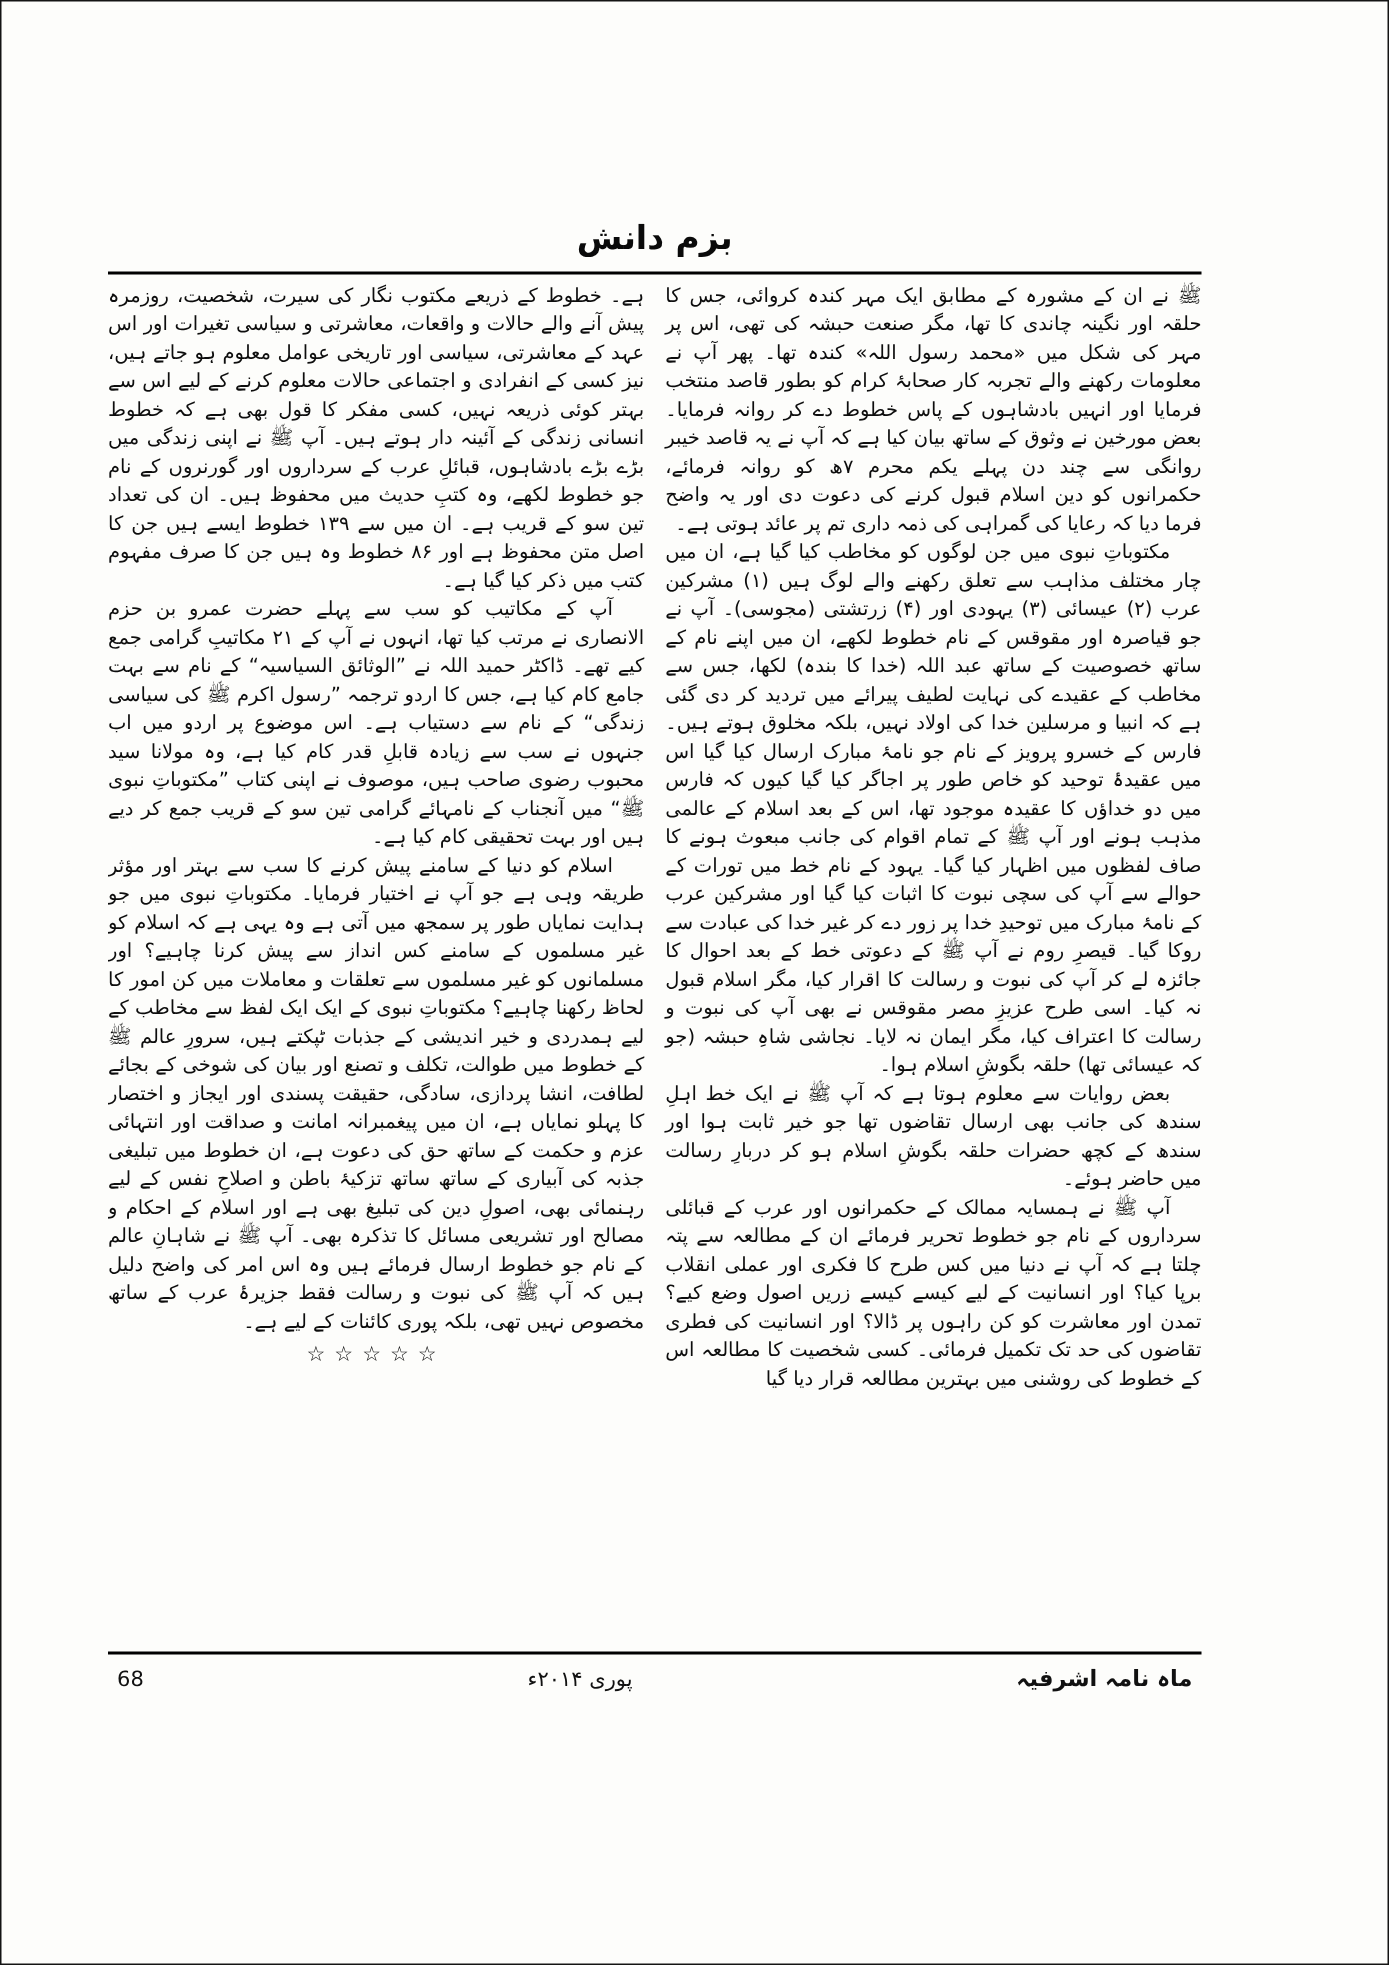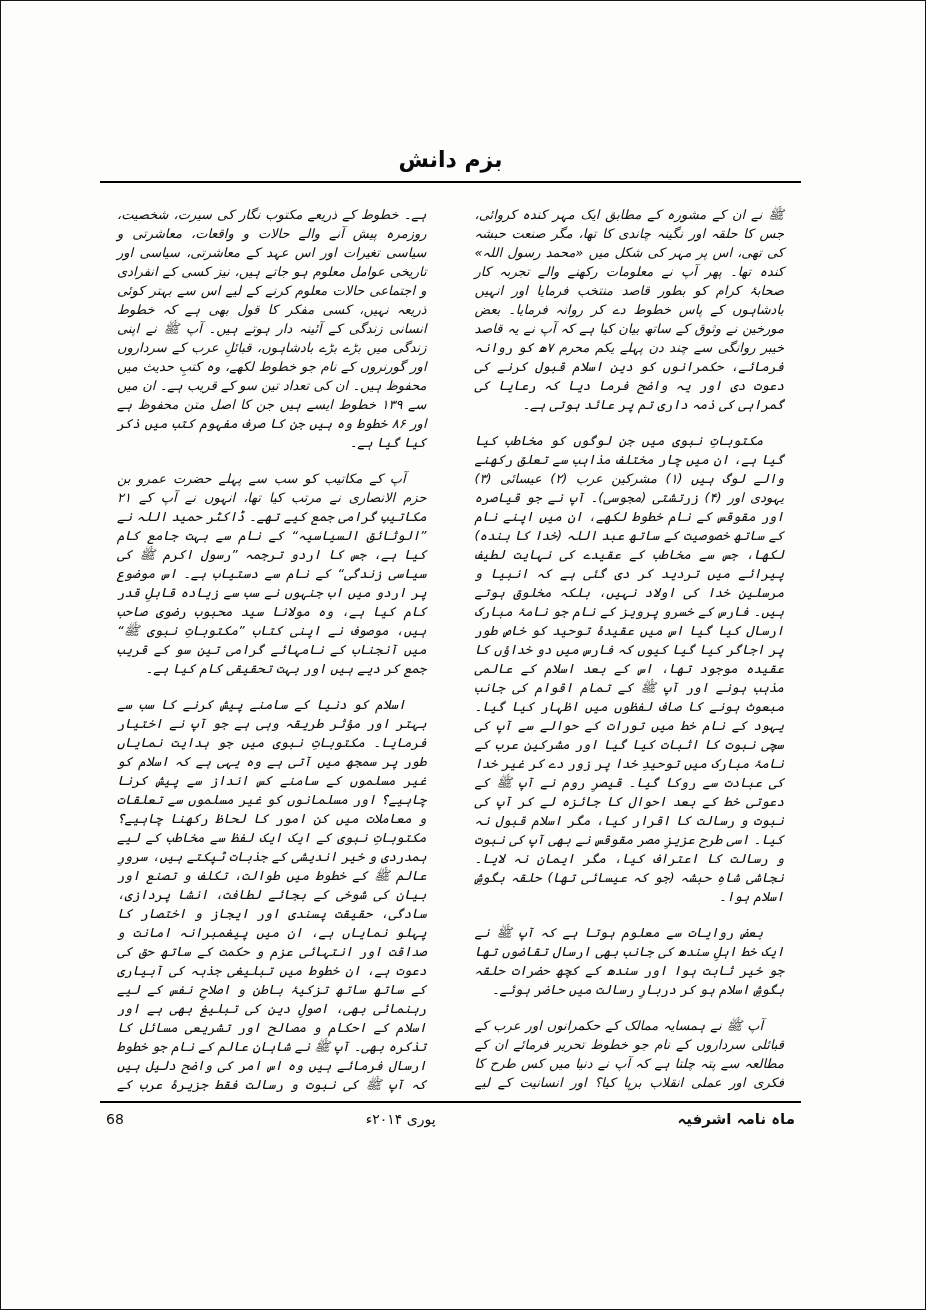--- a/index.html
+++ b/index.html
@@ -8,7 +8,7 @@
   .page {
     width:926px; height:1310px; margin:0 auto; background:#fdfdfb;
     border:1px solid #141414; position:relative;
-    padding:146px 124px 0 99px; direction:rtl;
+    padding:146px 124px 0 71px; direction:rtl;
   }
   .header { text-align:center; }
   .header-title {

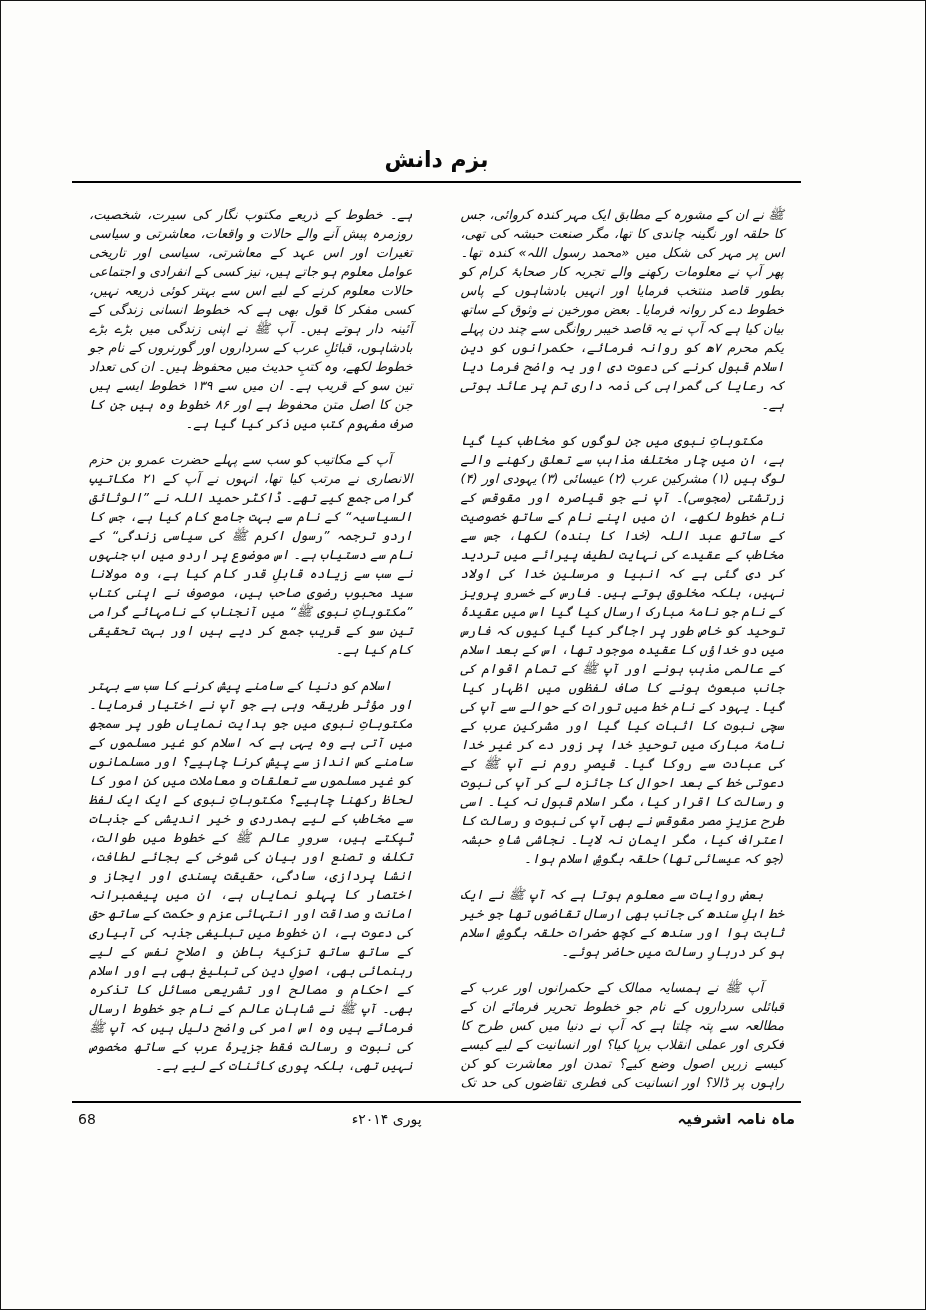--- a/index.html
+++ b/index.html
@@ -23,7 +23,7 @@
     flex:1 1 0; text-align:justify; font-size:13px; line-height:19px;
     color:#0d0d0d;
   }
-  .column p { margin:17px;font-style:italic; }
+  .column p { margin:0; }
   .column p + p { text-indent:1.6em; }
   .stars {
     text-align:center; font-size:14px; letter-spacing:6px;

